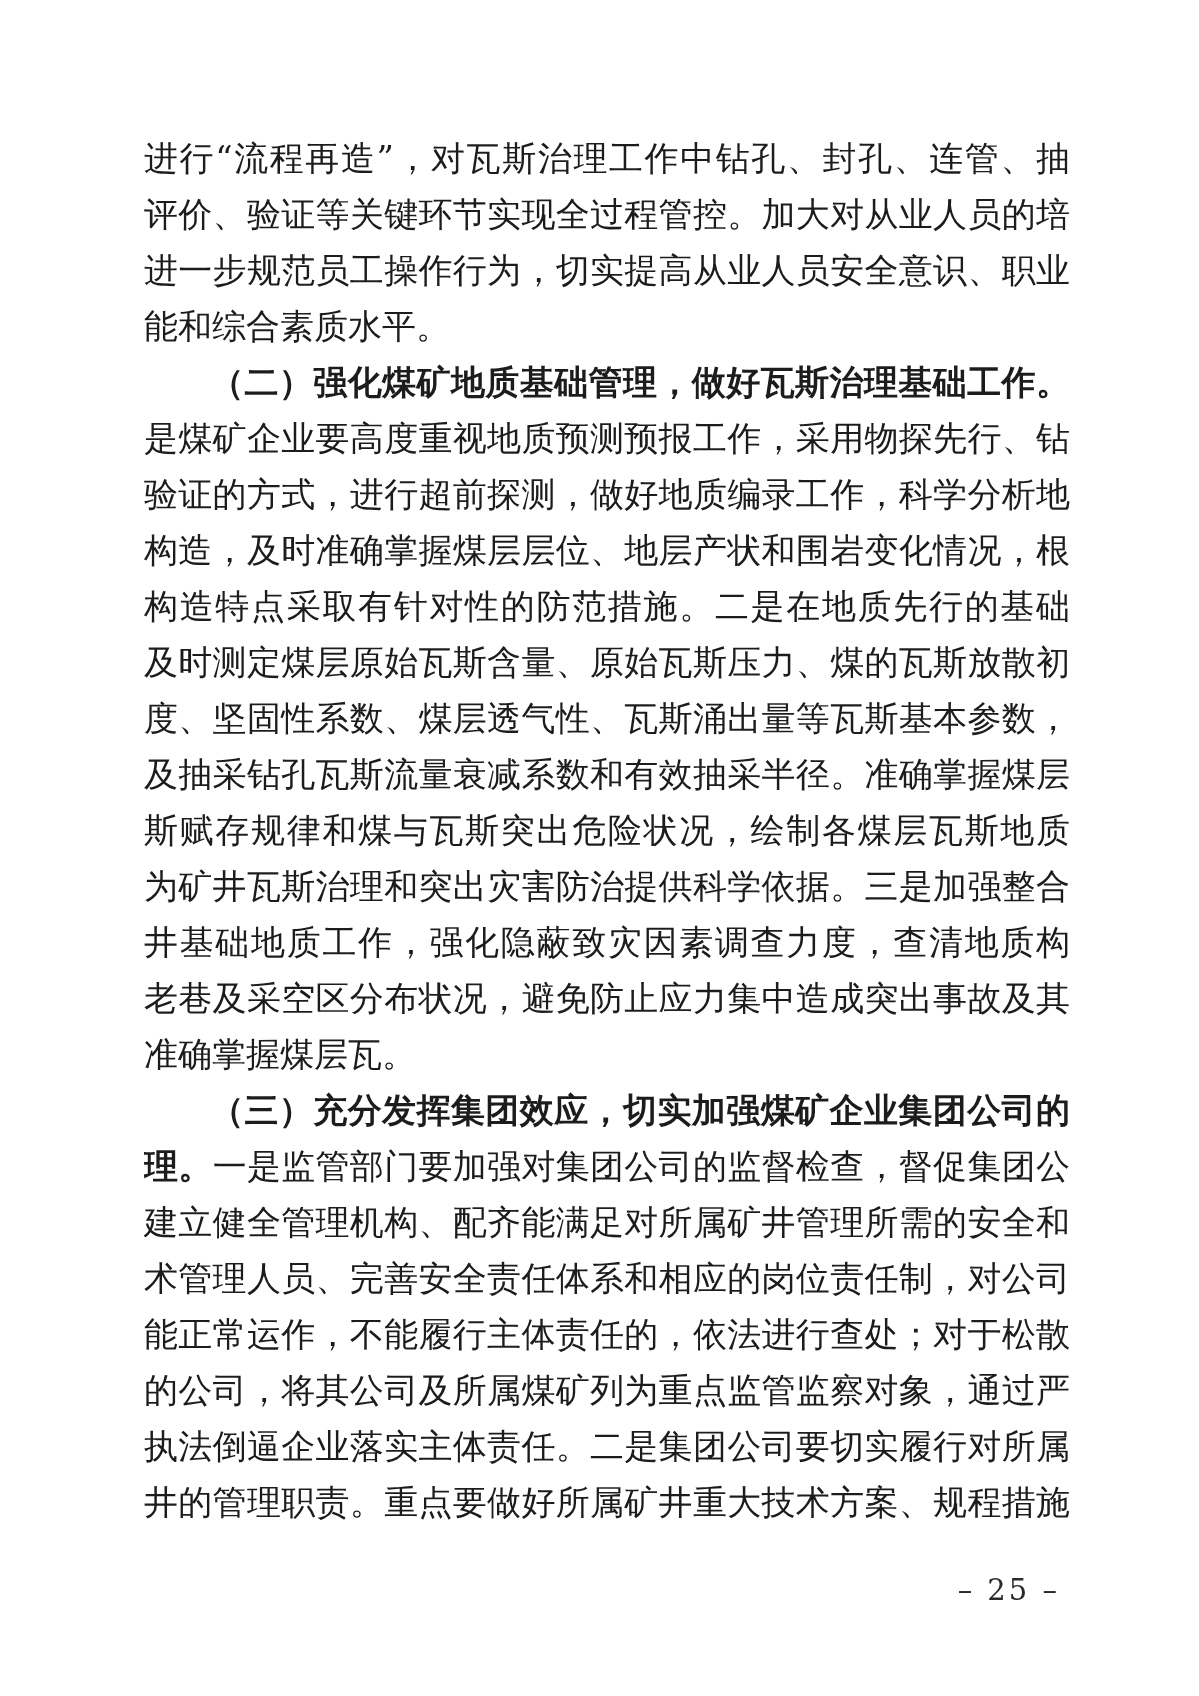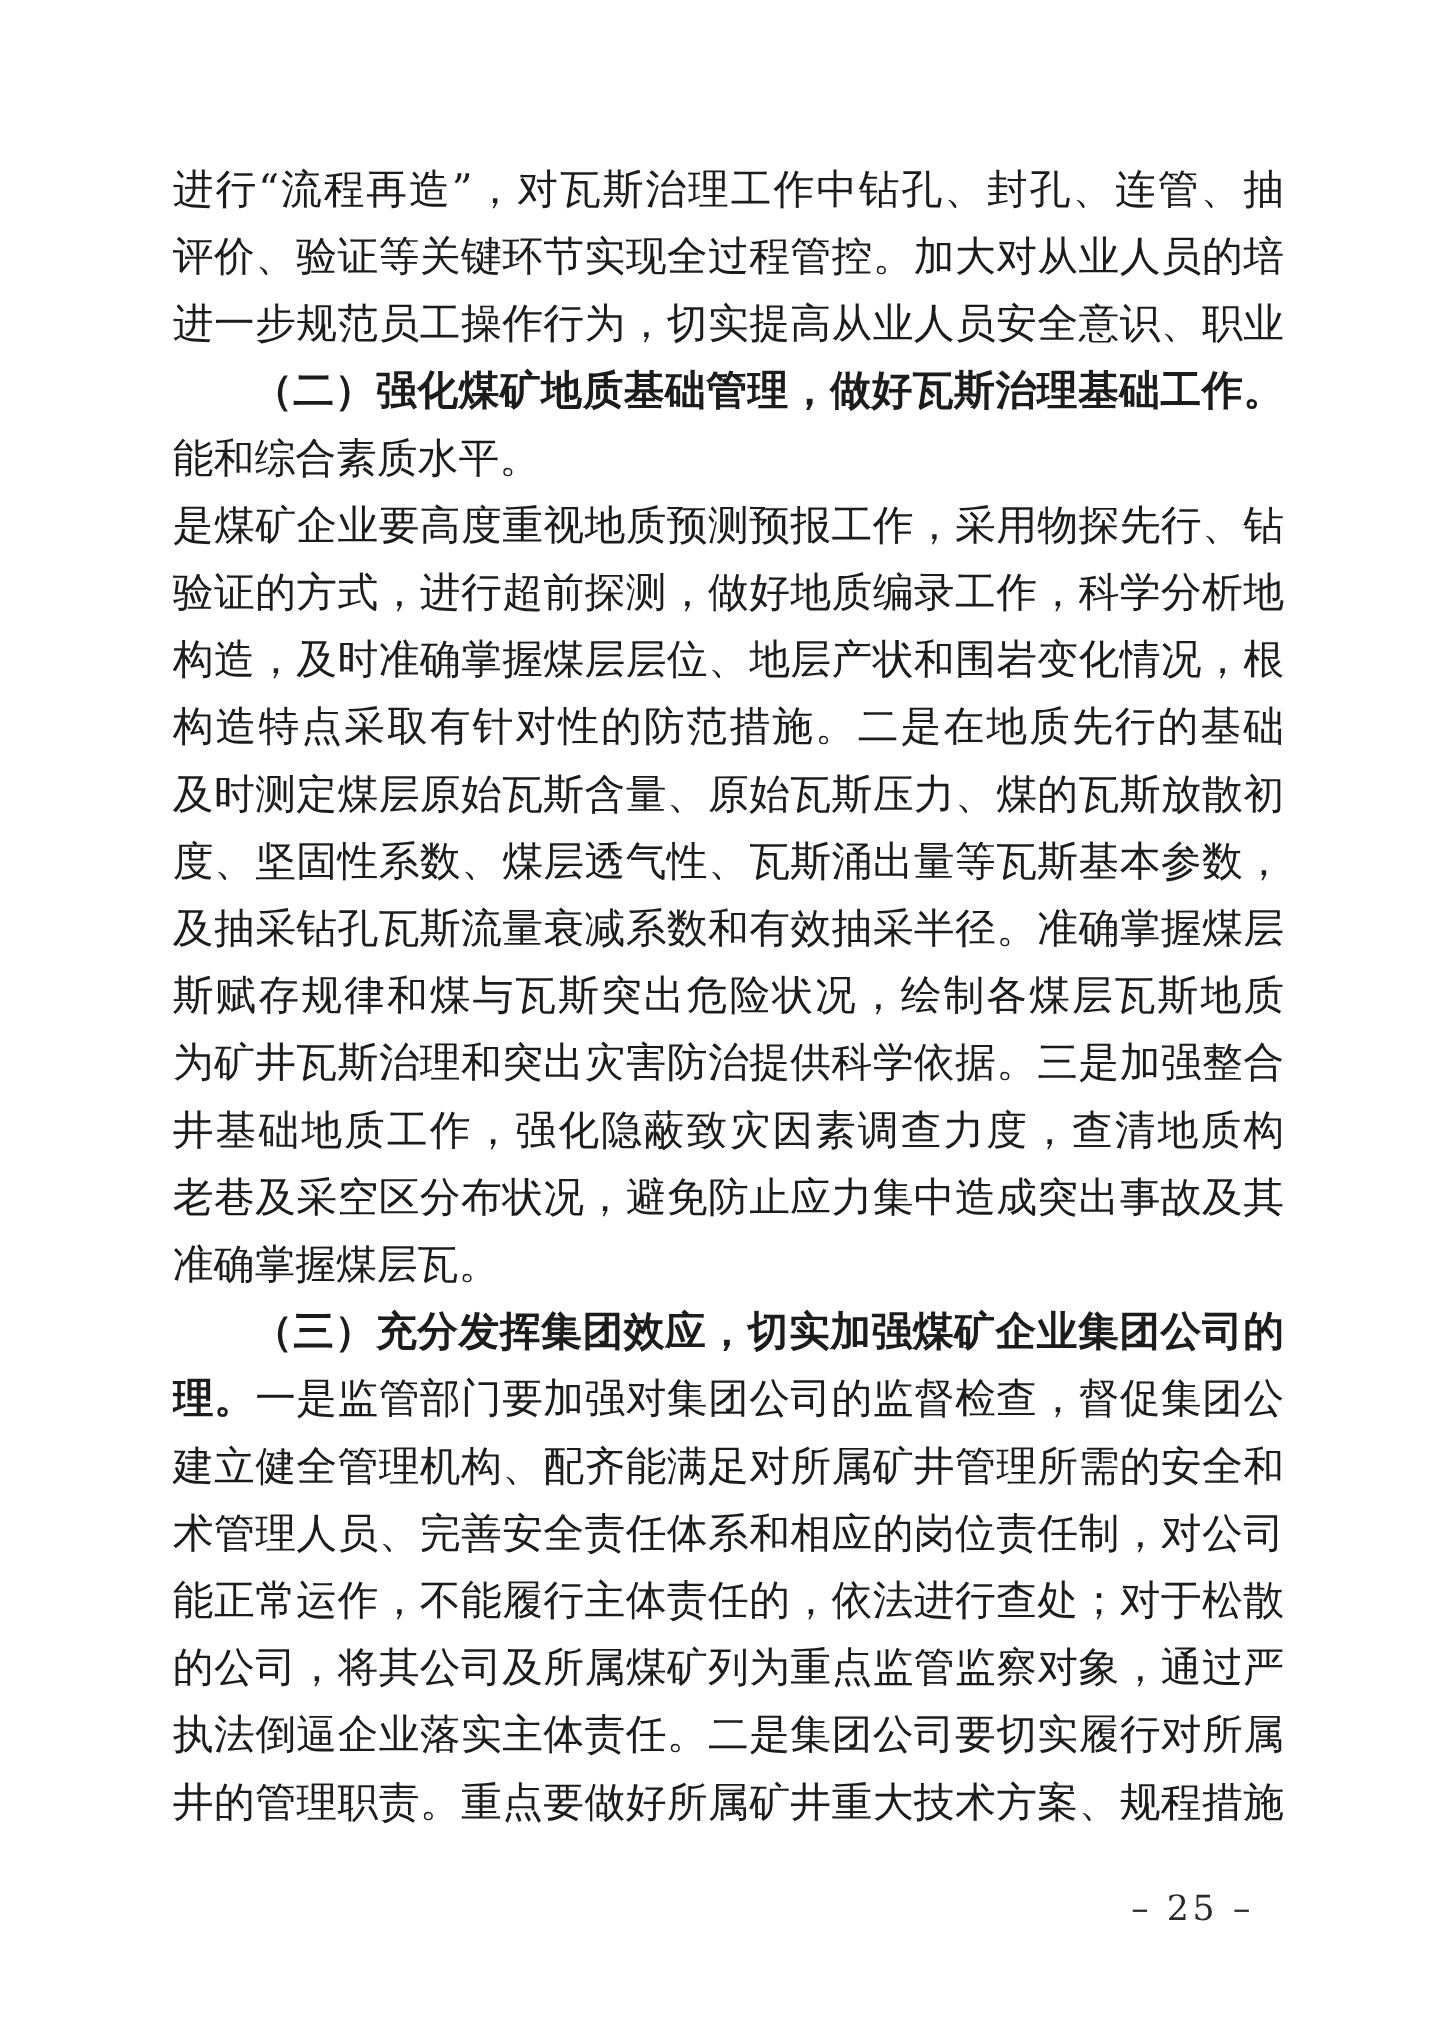--- a/index.html
+++ b/index.html
@@ -58,8 +58,8 @@
       <div class="line fill"><span class="seg">进行“流程再造”，对瓦斯治理工作中钻孔、封孔、连管、抽放、</span></div>
       <div class="line fill"><span class="seg">评价、验证等关键环节实现全过程管控。加大对从业人员的培训，</span></div>
       <div class="line fill"><span class="seg">进一步规范员工操作行为，切实提高从业人员安全意识、职业技</span></div>
+      <div class="line"><span class="seg">能和综合素质水平。</span></div>
       <div class="line indent fill"><span class="seg bold">（二）强化煤矿地质基础管理，做好瓦斯治理基础工作。</span></div>
-      <div class="line"><span class="seg">能和综合素质水平。</span></div>
       <div class="line fill"><span class="seg">是煤矿企业要高度重视地质预测预报工作，采用物探先行、钻探</span></div>
       <div class="line fill"><span class="seg">验证的方式，进行超前探测，做好地质编录工作，科学分析地质</span></div>
       <div class="line fill"><span class="seg">构造，及时准确掌握煤层层位、地层产状和围岩变化情况，根据</span></div>

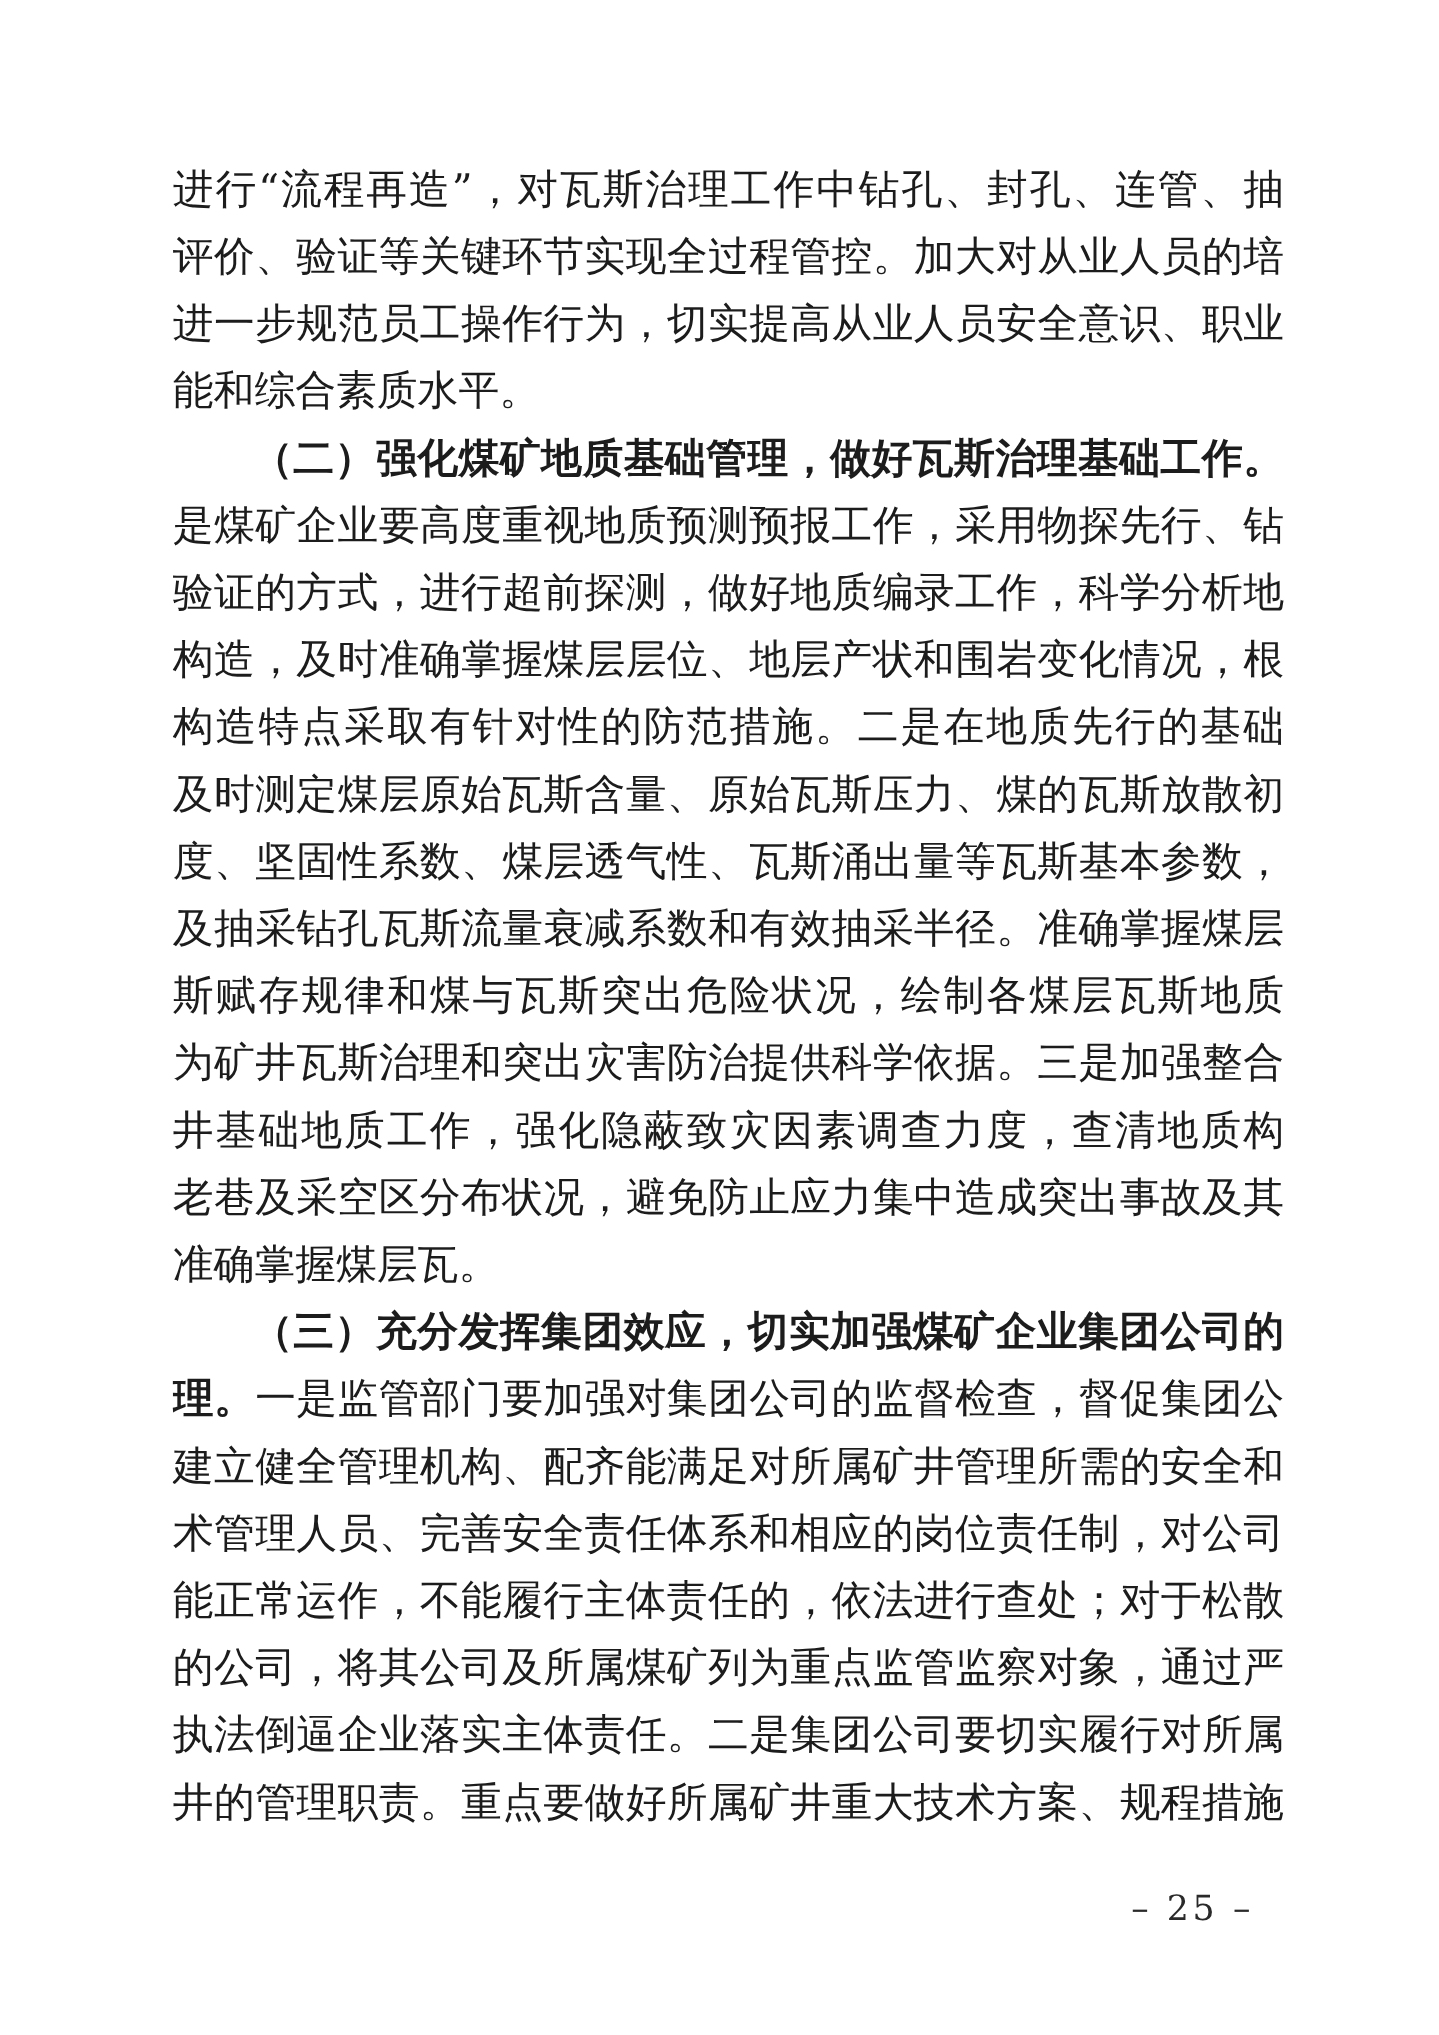--- a/index.html
+++ b/index.html
@@ -43,7 +43,7 @@
   .footer {
     position: absolute;
     top: 1572px;
-    right: 154px;
+    right: 139px;
     font-size: 29px;
     line-height: 36px;
     letter-spacing: 3px;

